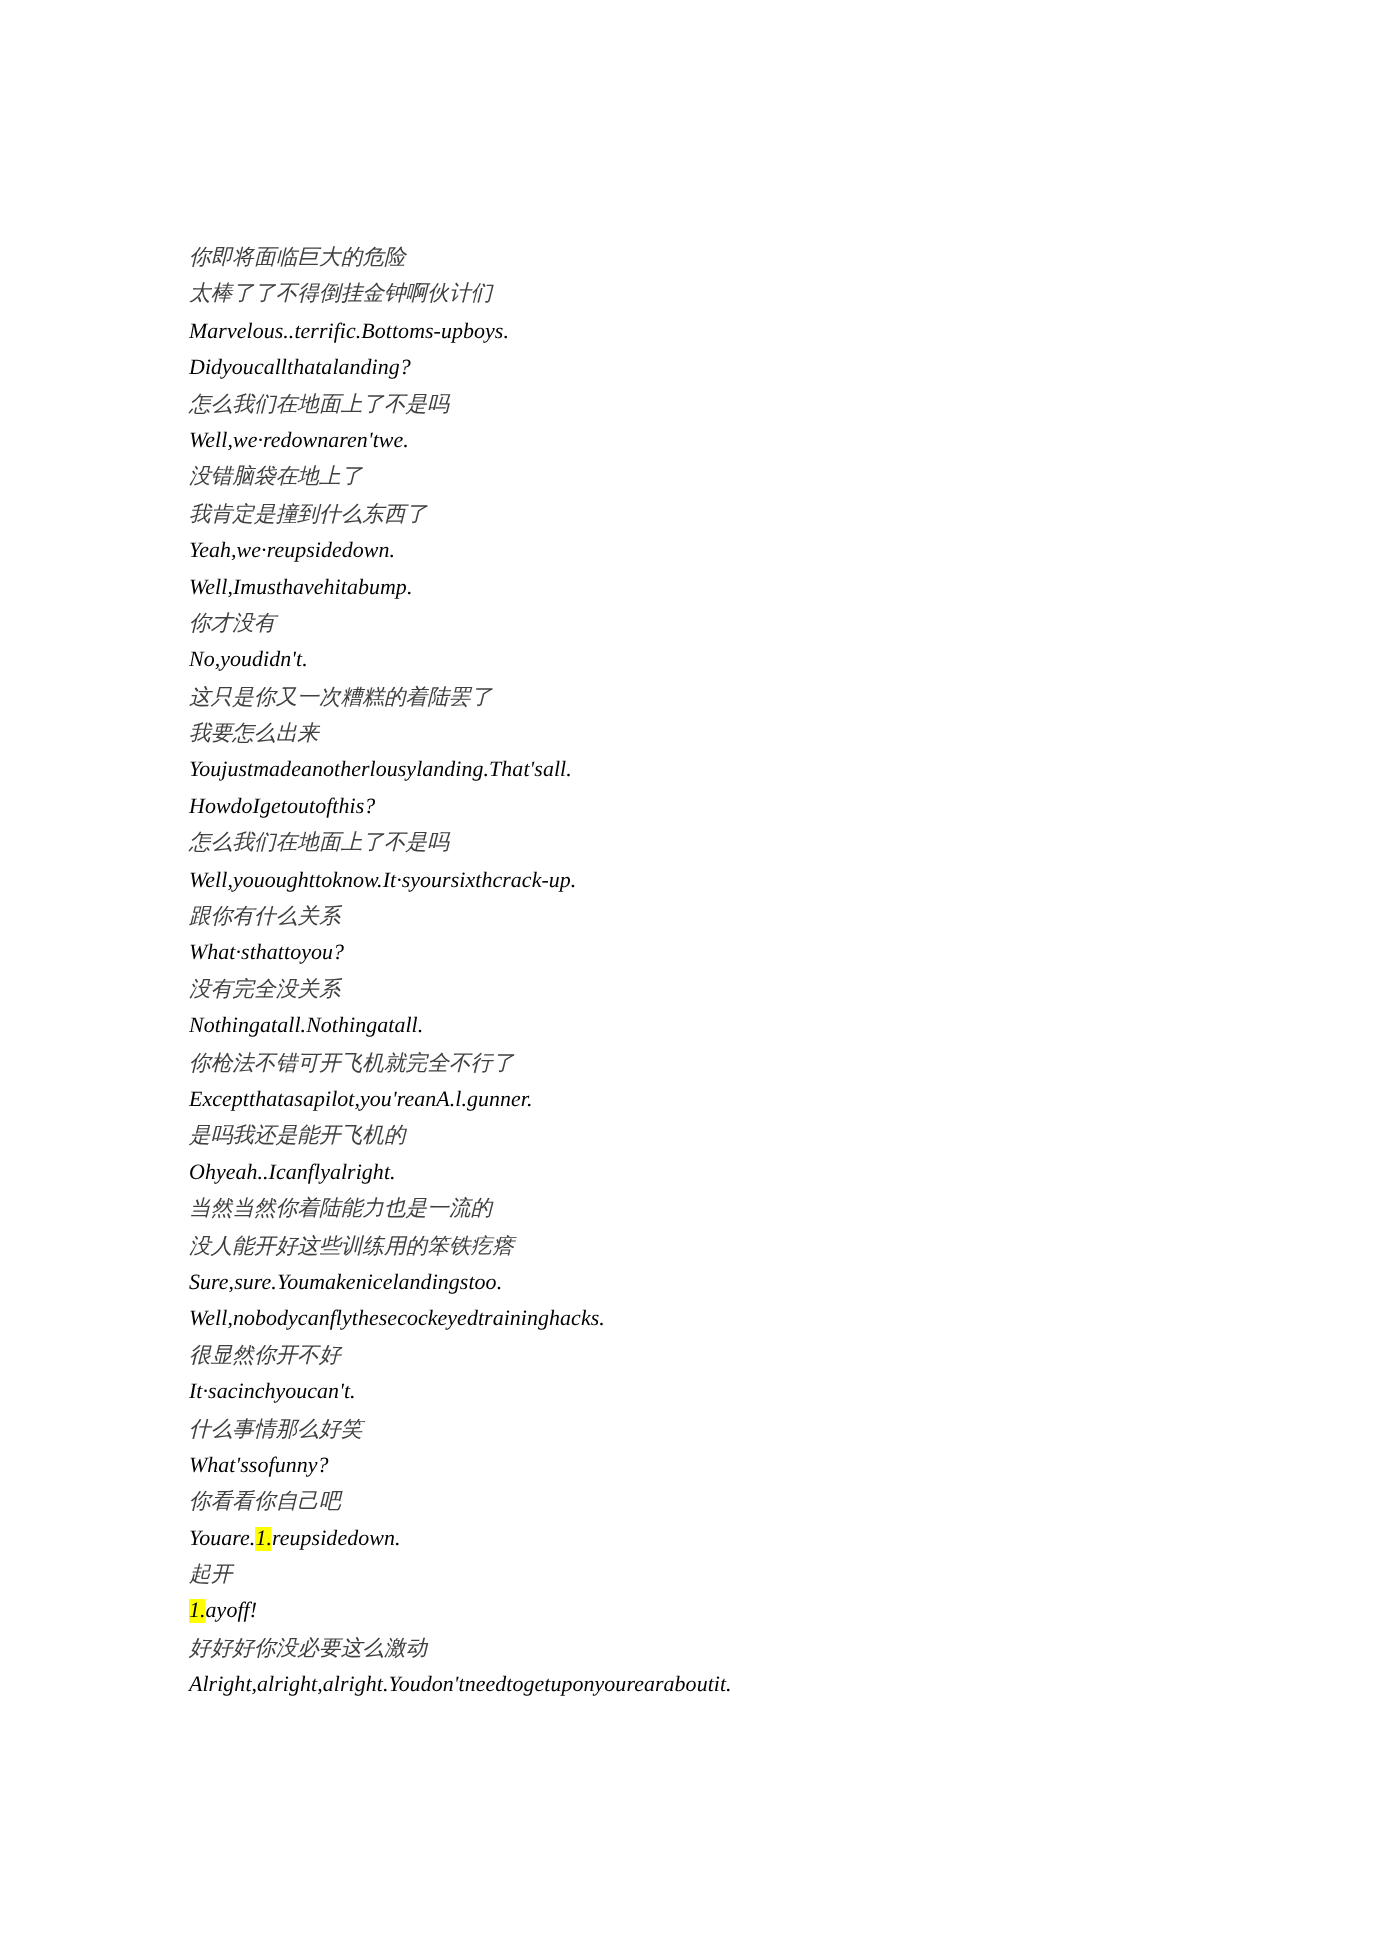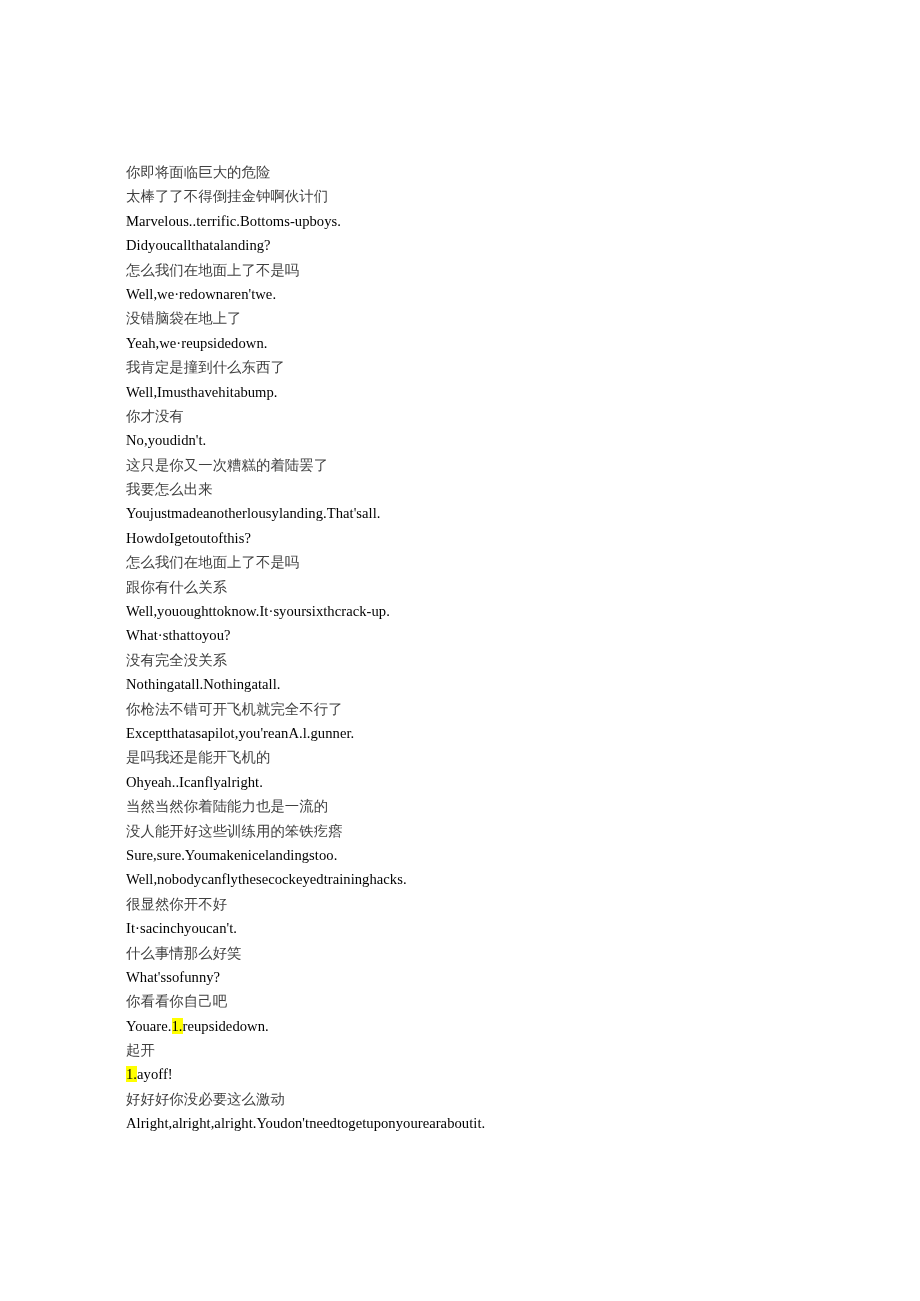--- a/index.html
+++ b/index.html
@@ -20,6 +20,7 @@
     left: 126px;
     top: 160px;
     width: 700px;
+    font-style: italic;
   }
   .line {
     font-size: 14.6px;

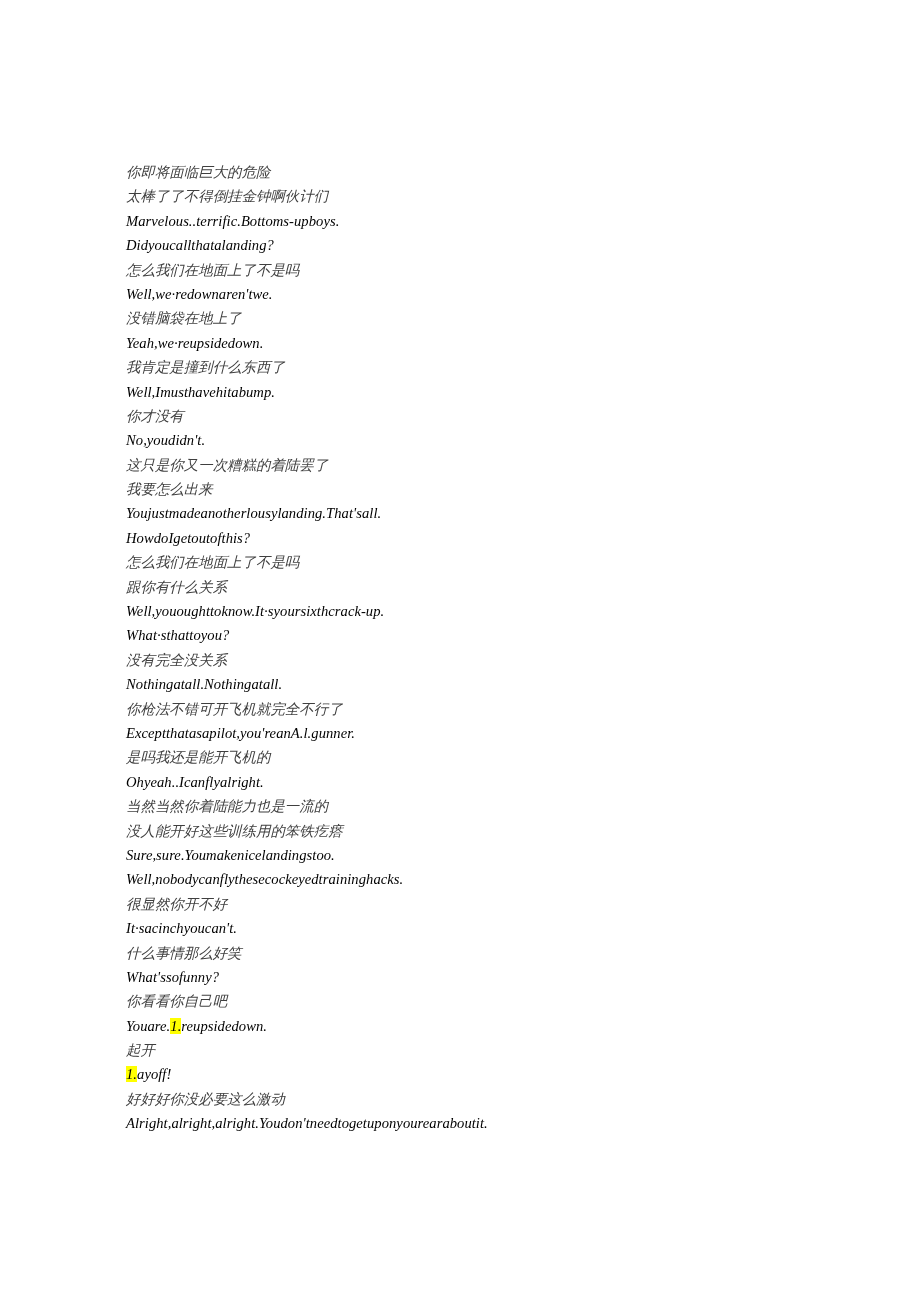--- a/index.html
+++ b/index.html
@@ -52,8 +52,8 @@
     <div class="line zh">怎么我们在地面上了不是吗</div>
     <div class="line en">Well,we·redownaren'twe.</div>
     <div class="line zh">没错脑袋在地上了</div>
+    <div class="line zh">我肯定是撞到什么东西了</div>
     <div class="line en">Yeah,we·reupsidedown.</div>
-    <div class="line zh">我肯定是撞到什么东西了</div>
     <div class="line en">Well,Imusthavehitabump.</div>
     <div class="line zh">你才没有</div>
     <div class="line en">No,youdidn't.</div>

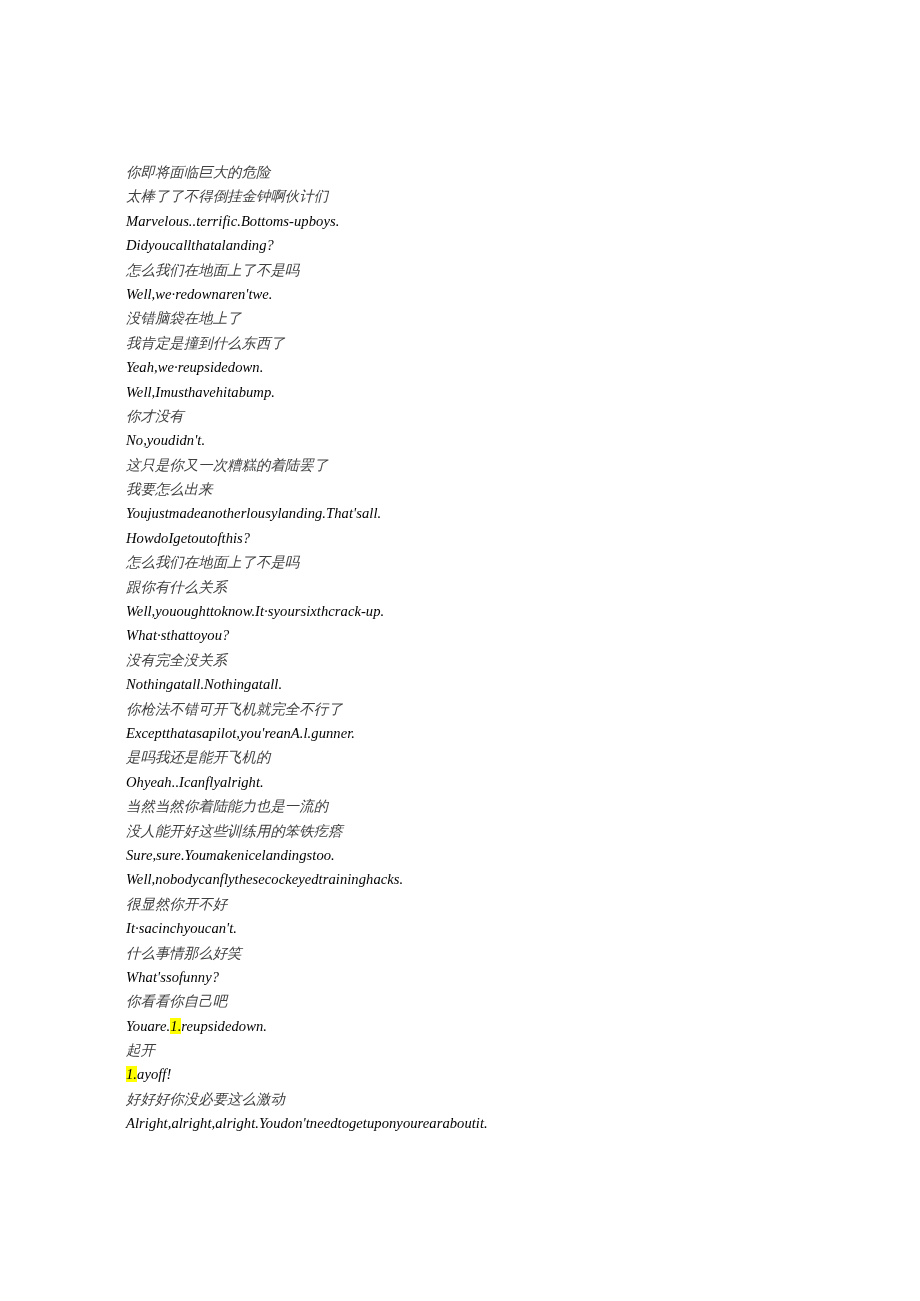--- a/index.html
+++ b/index.html
@@ -62,8 +62,8 @@
     <div class="line en">Youjustmadeanotherlousylanding.That'sall.</div>
     <div class="line en">HowdoIgetoutofthis?</div>
     <div class="line zh">怎么我们在地面上了不是吗</div>
+    <div class="line en">Well,yououghttoknow.It·syoursixthcrack-up.</div>
     <div class="line zh">跟你有什么关系</div>
-    <div class="line en">Well,yououghttoknow.It·syoursixthcrack-up.</div>
     <div class="line en">What·sthattoyou?</div>
     <div class="line zh">没有完全没关系</div>
     <div class="line en">Nothingatall.Nothingatall.</div>

